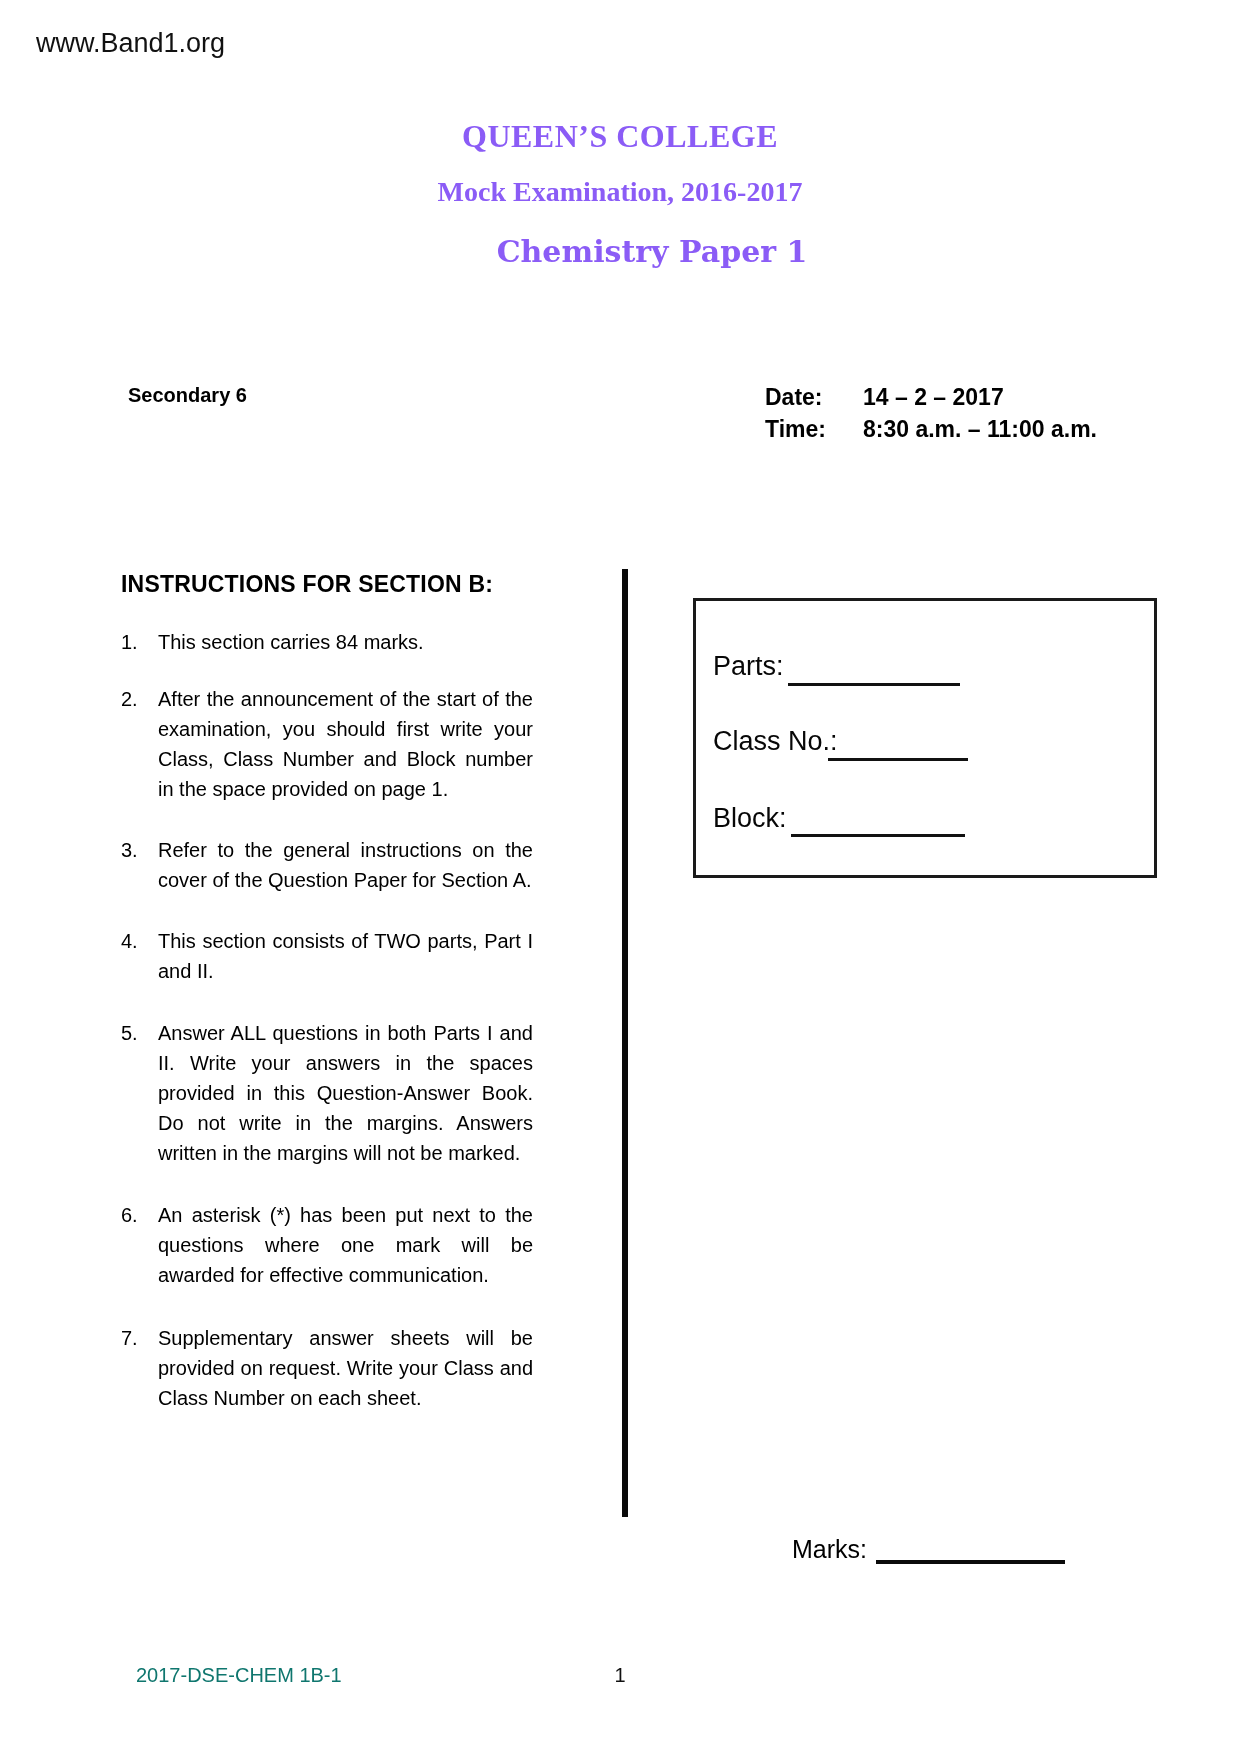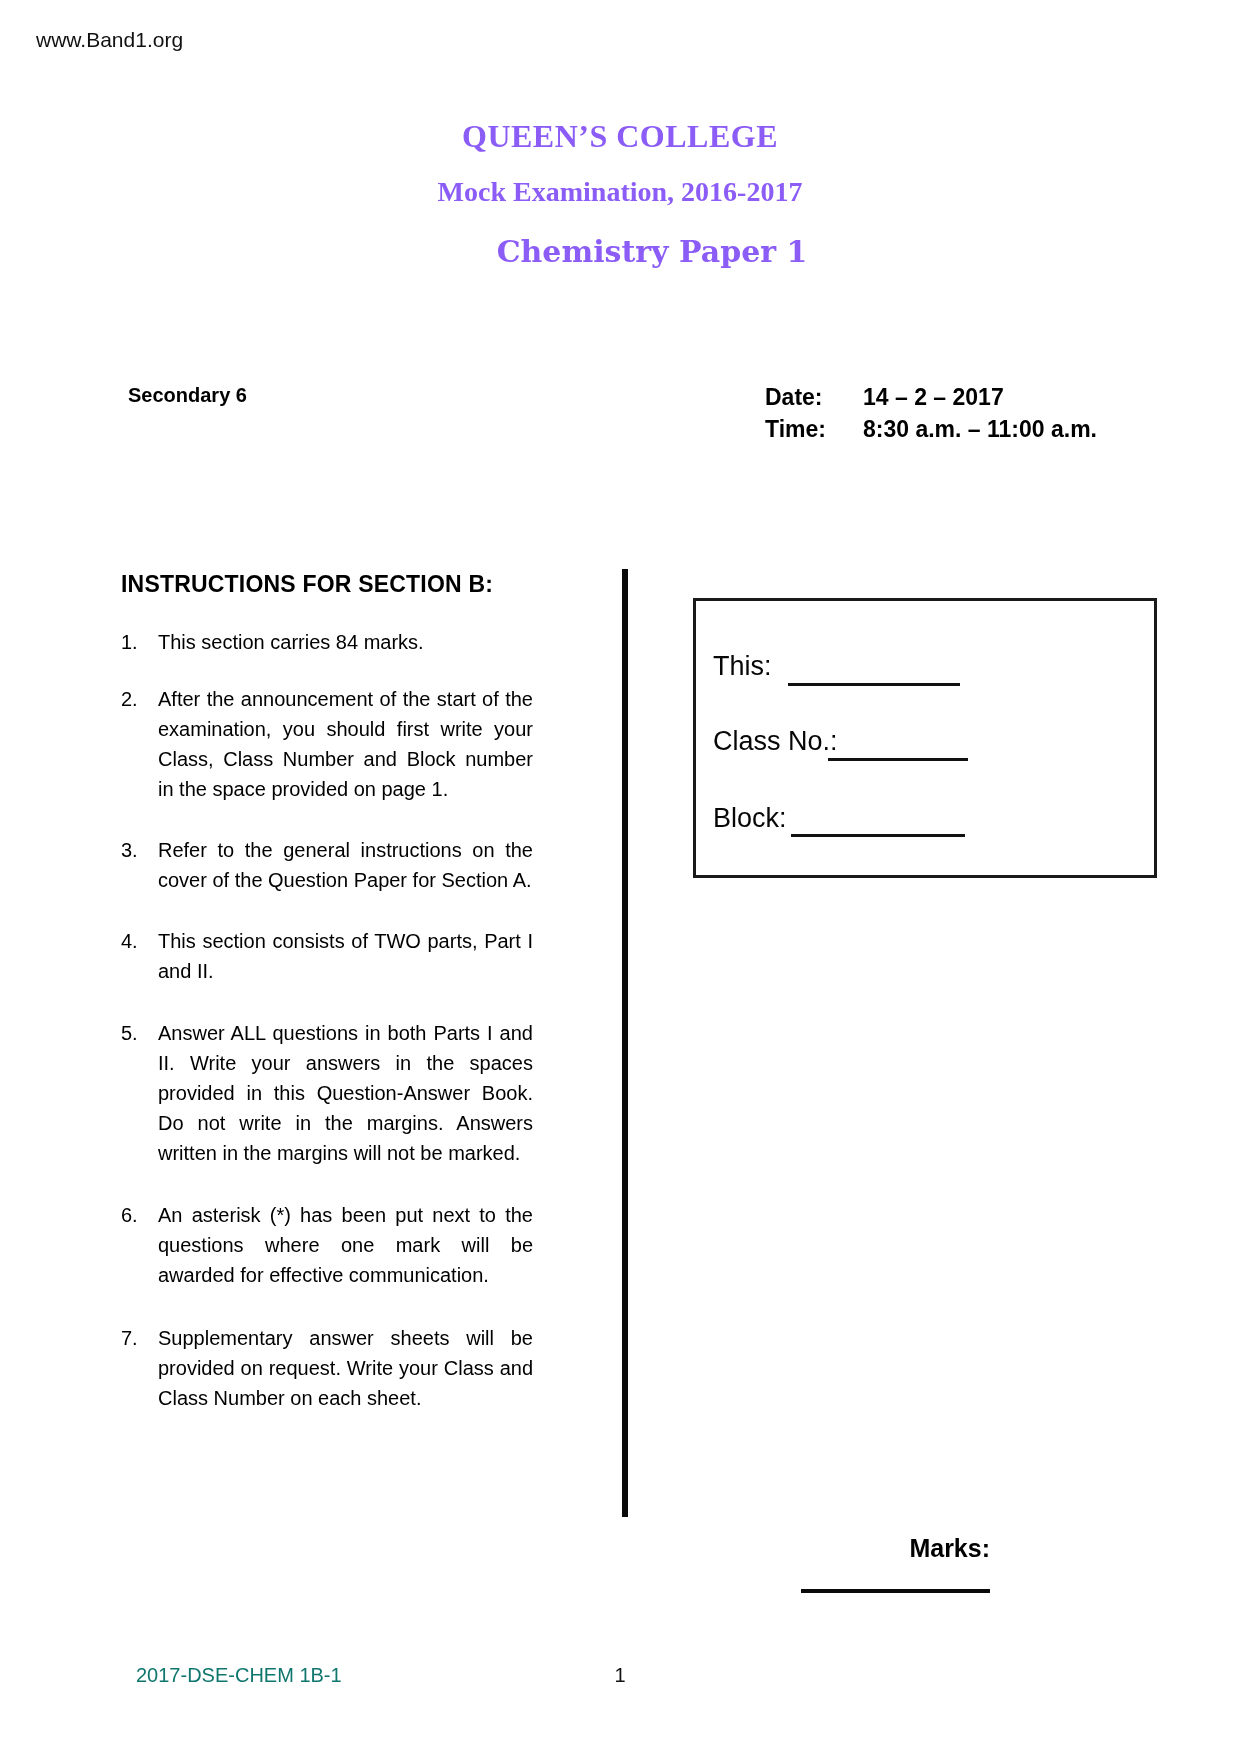--- a/index.html
+++ b/index.html
@@ -15,7 +15,7 @@
   .abs{position:absolute;}
   .watermark{
     left:36px;top:28px;
-    font-size:21px;color:#111;
+    font-size:27px;color:#111;
   }
   .title-line{
     left:0;width:1240px;text-align:center;

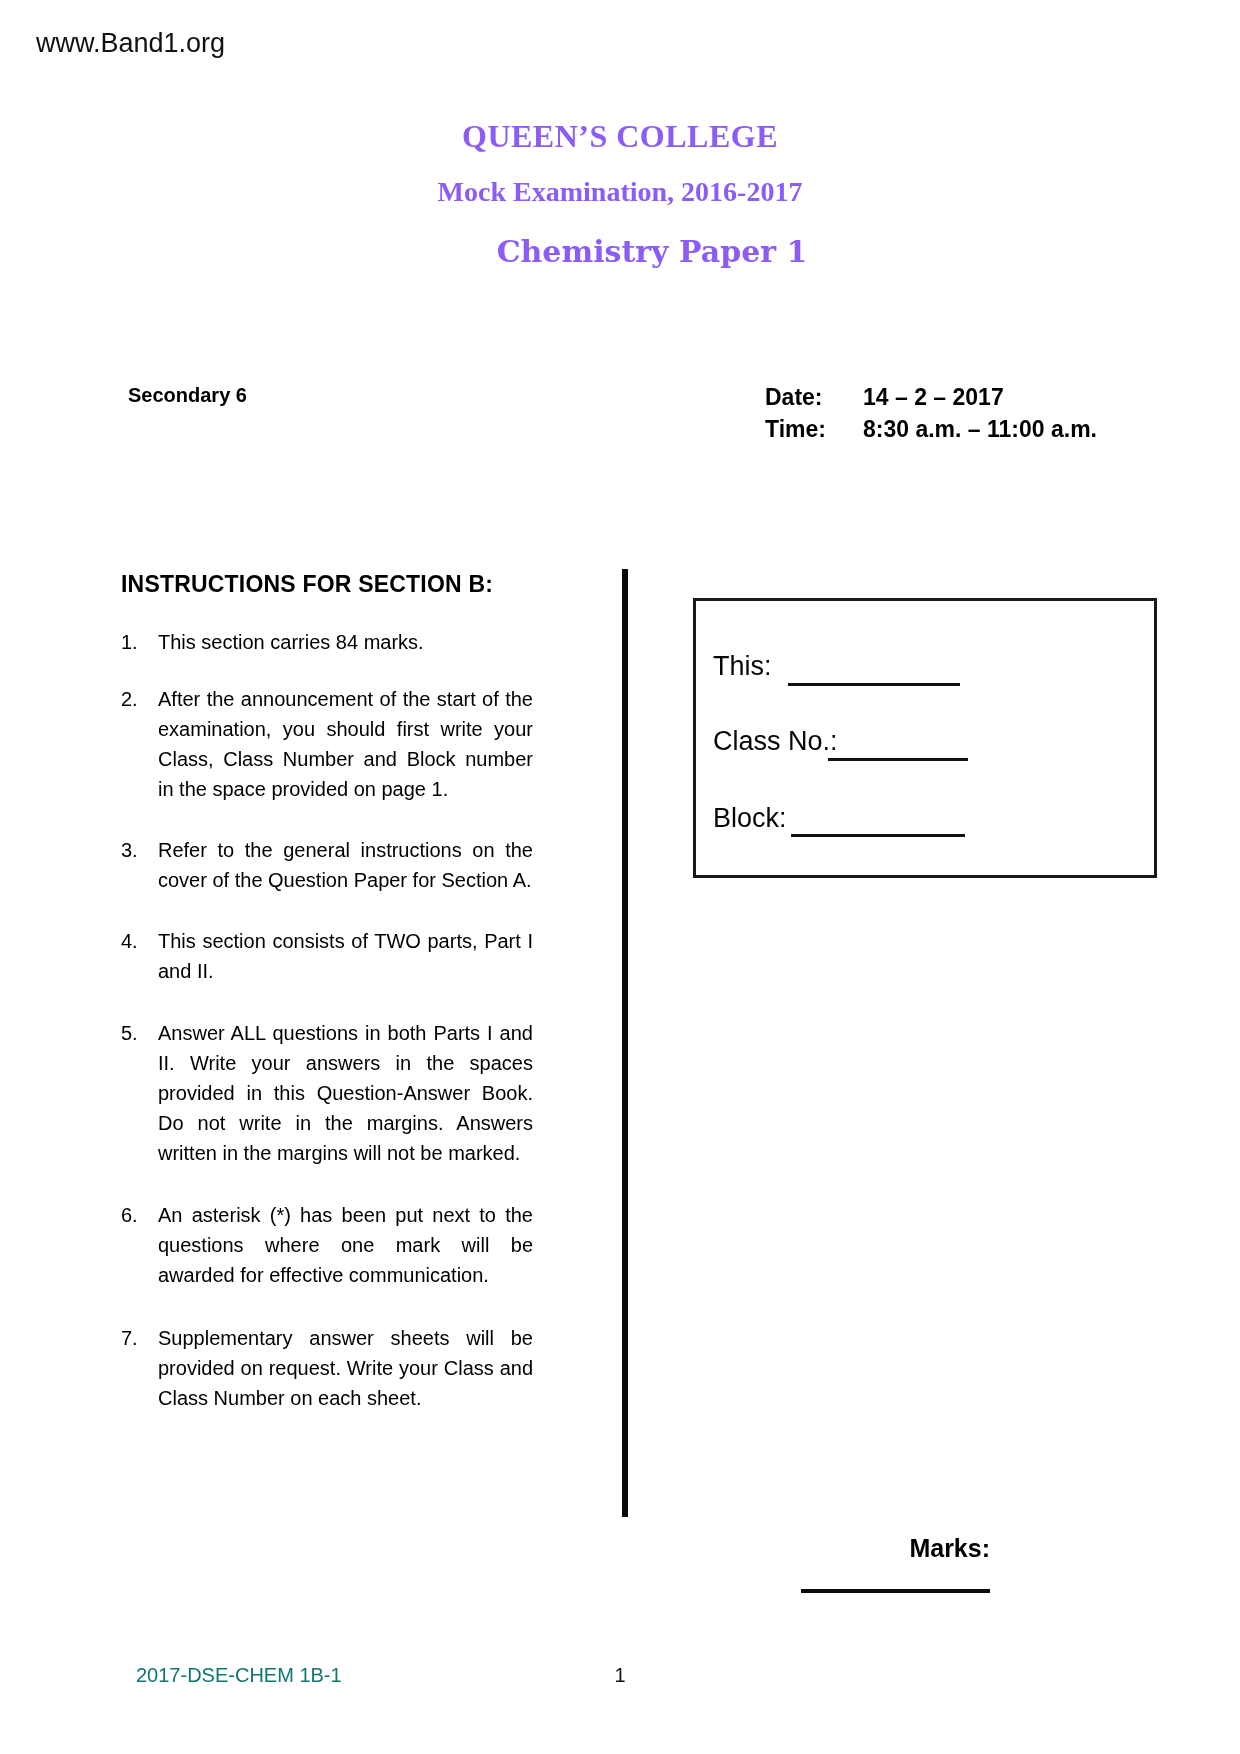--- a/index.html
+++ b/index.html
@@ -139,7 +139,7 @@
   <div class="abs divider"></div>
 
   <div class="abs id-box">
-    <div class="id-row r1">This:</div>
+    <div class="id-row r1">Parts:</div>
     <div class="id-line l1"></div>
     <div class="id-row r2">Class No.:</div>
     <div class="id-line l2"></div>

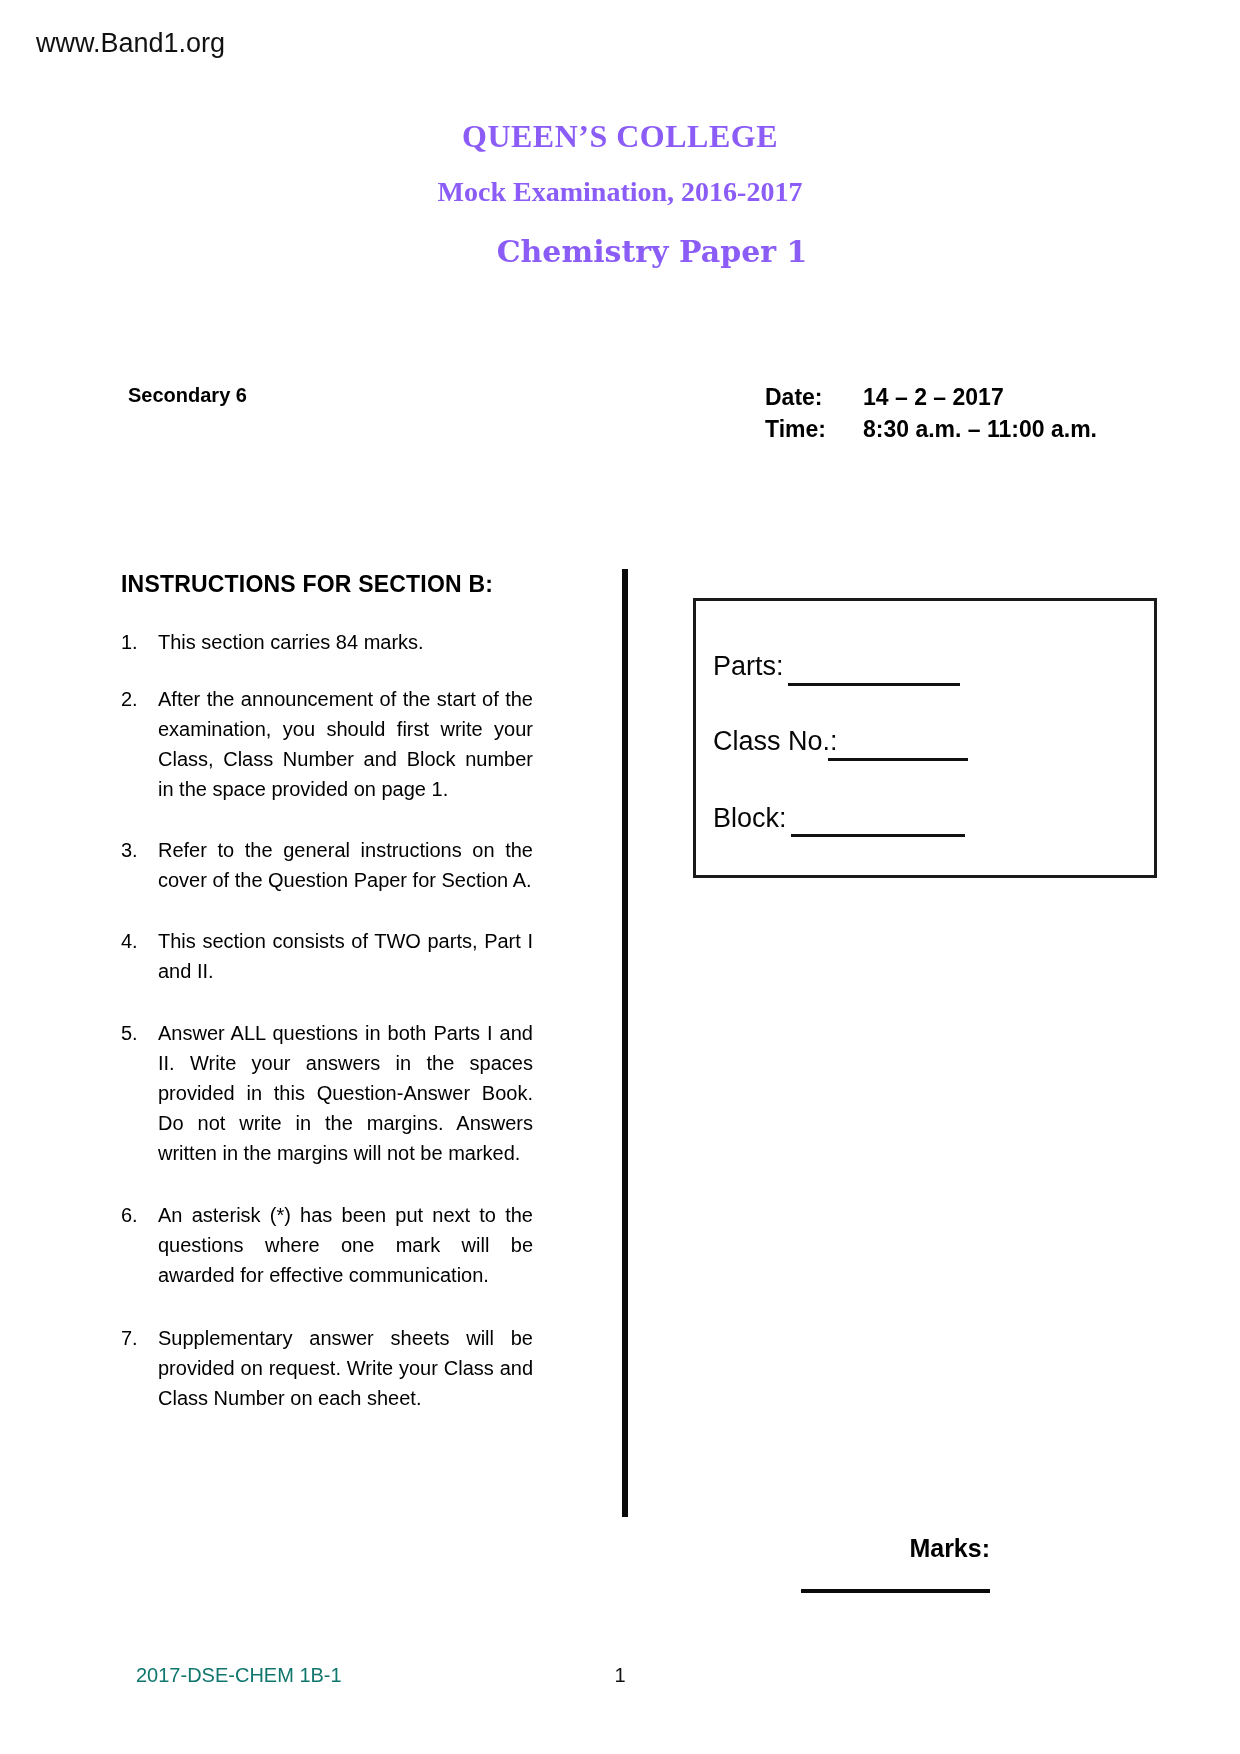--- a/index.html
+++ b/index.html
@@ -77,8 +77,8 @@
 
   .marks-row{
     left:792px;top:1534px;
-    font-size:25px;font-weight:bold;
-    display:flex;align-items:flex-end;flex-direction:column;
+    font-size:25px;font-weight:normal;
+    display:flex;align-items:flex-end;
   }
   .marks-line{
     display:inline-block;width:189px;height:26px;

